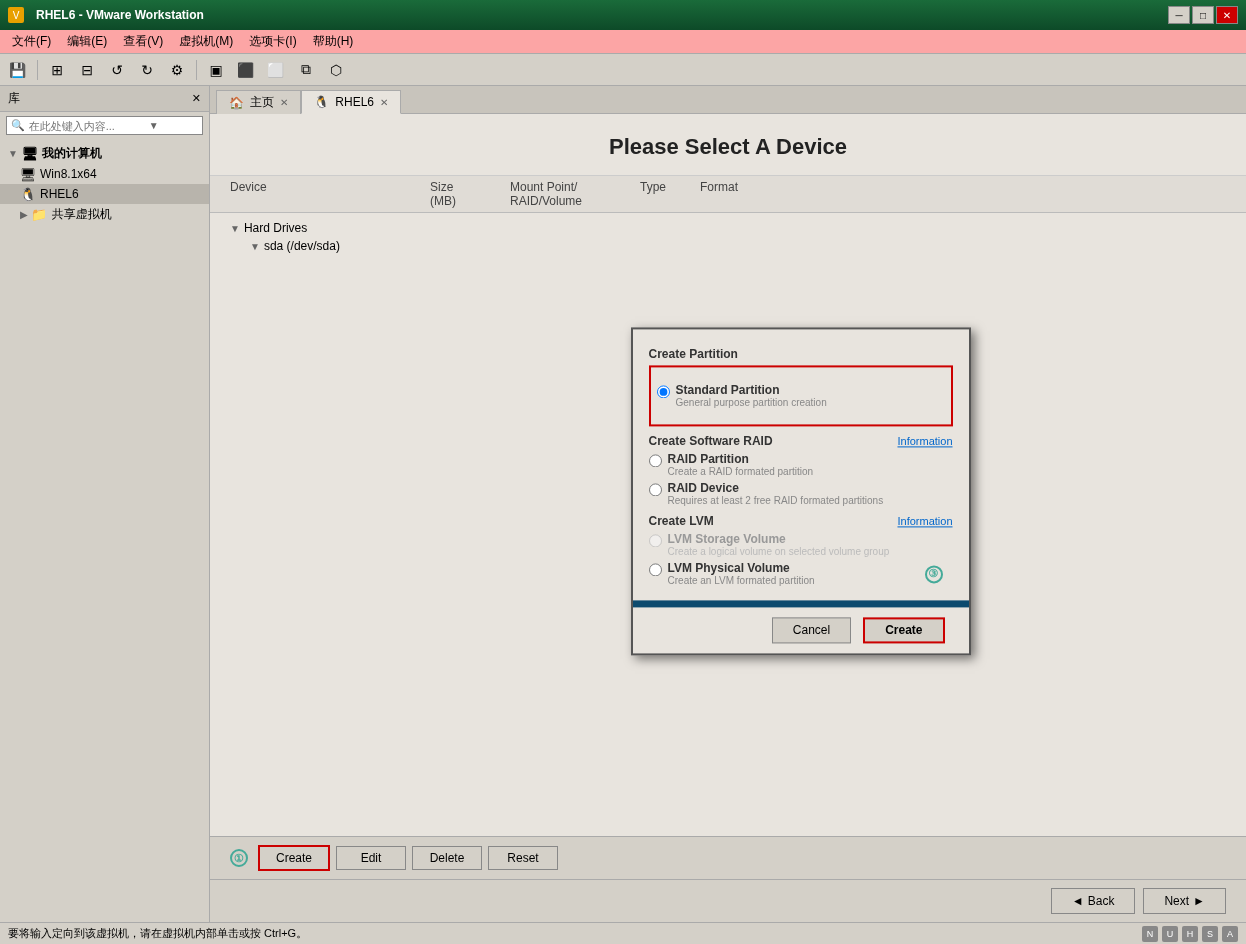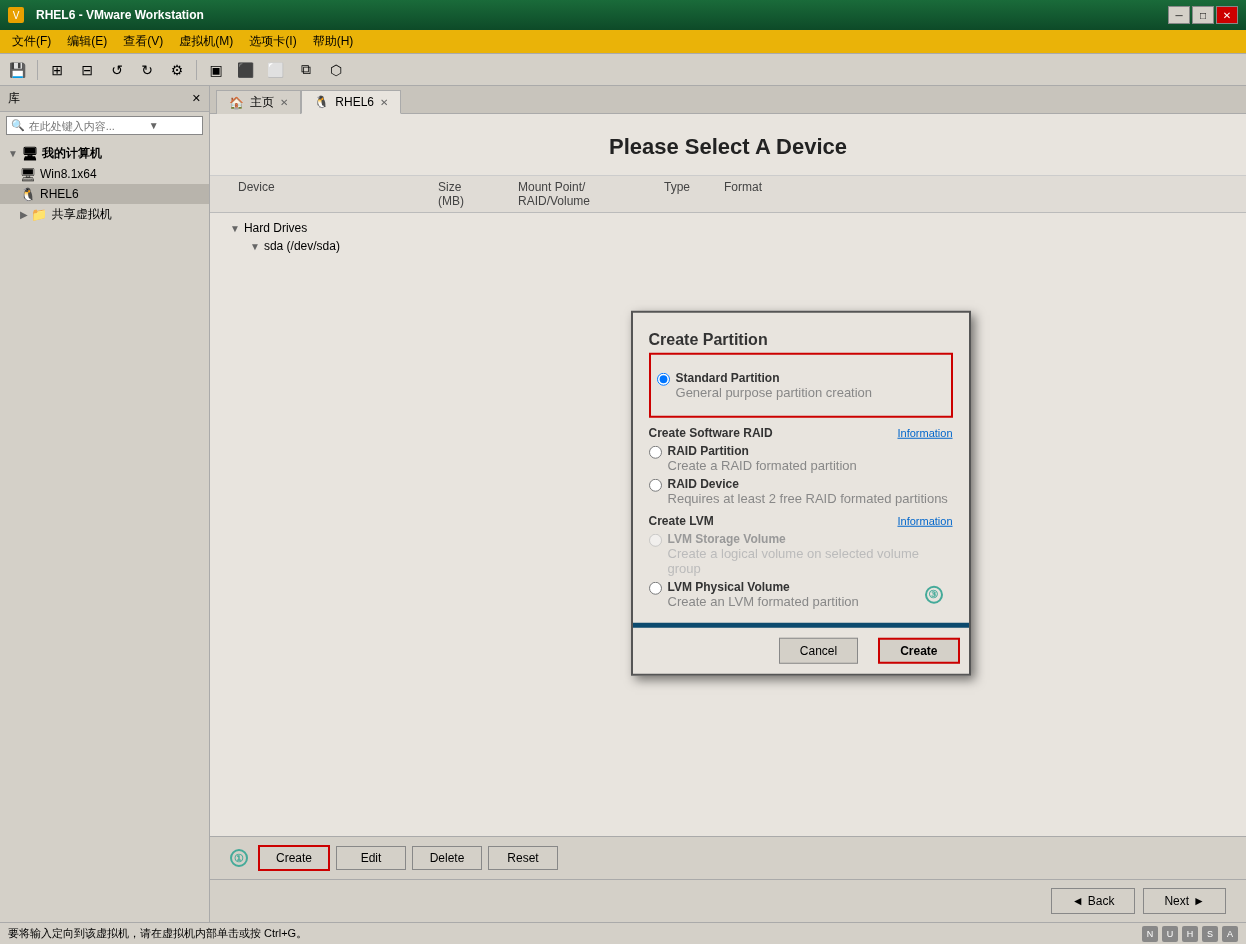--- a/index.html
+++ b/index.html
@@ -24,7 +24,7 @@
 
     
     .menu-bar {
-      background: #eab308;
+      background: #fca5a5;
       height: 24px;
       display: flex;
       align-items: center;

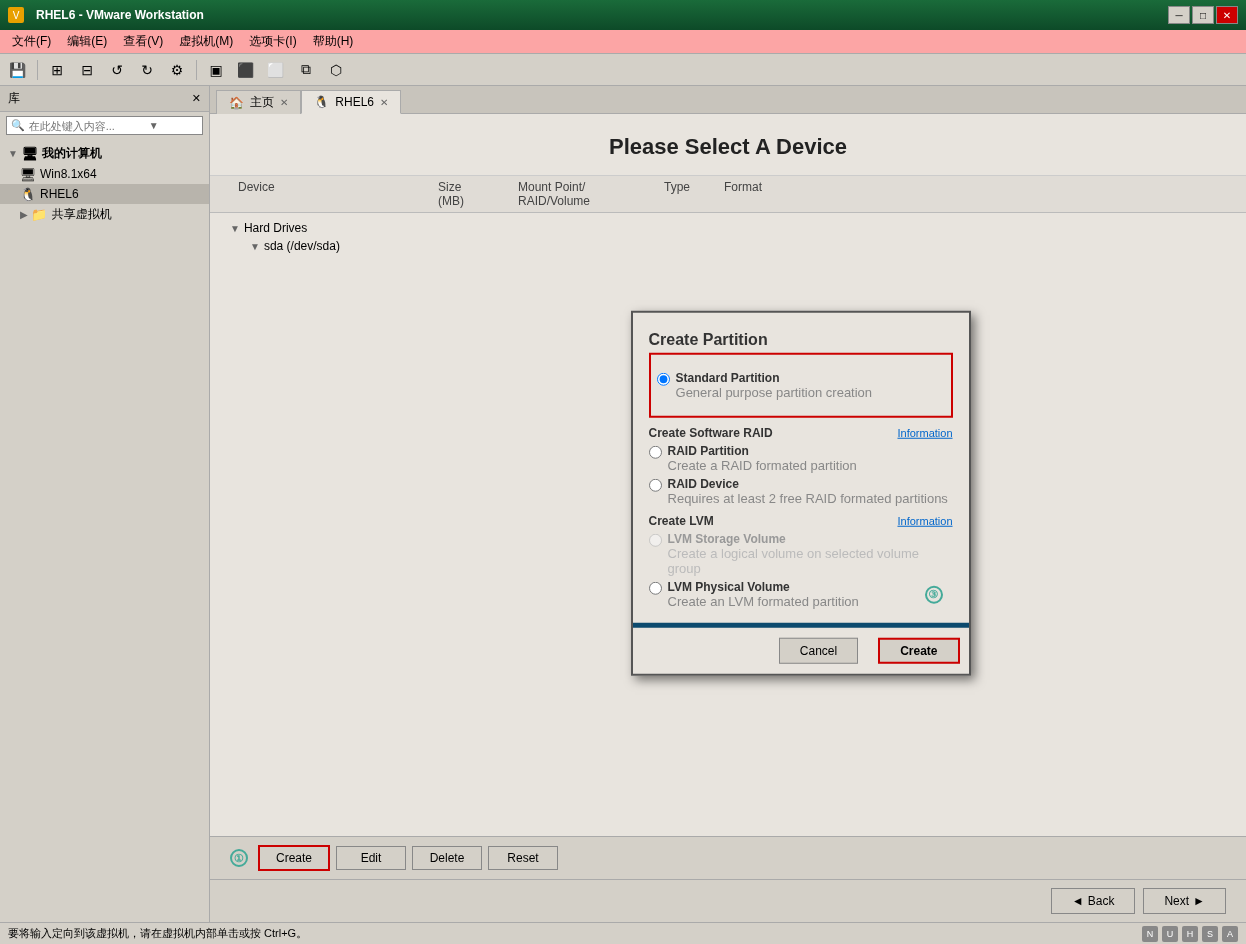--- a/index.html
+++ b/index.html
@@ -148,7 +148,7 @@
       font-size: 12px;
       color: #444;
     }
-    .th-device { width: 200px; margin-left: 8px; }
+    .th-device { width: 200px; }
     .th-size { width: 80px; }
     .th-mountpoint { width: 130px; }
     .th-type { width: 60px; margin-left: 16px; }

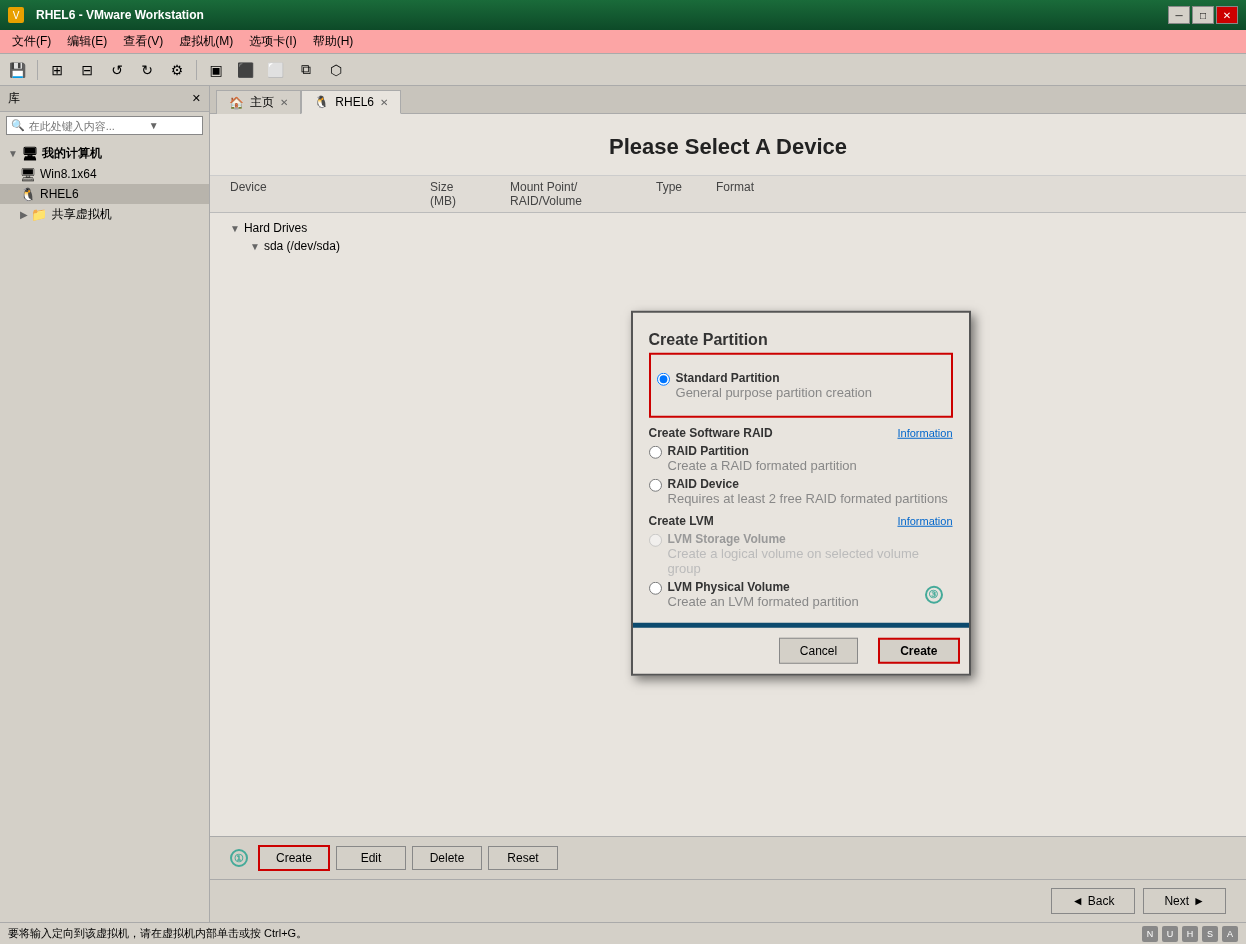--- a/index.html
+++ b/index.html
@@ -151,7 +151,7 @@
     .th-device { width: 200px; }
     .th-size { width: 80px; }
     .th-mountpoint { width: 130px; }
-    .th-type { width: 60px; margin-left: 16px; }
+    .th-type { width: 60px; }
     .th-format { width: 80px; }
 
     

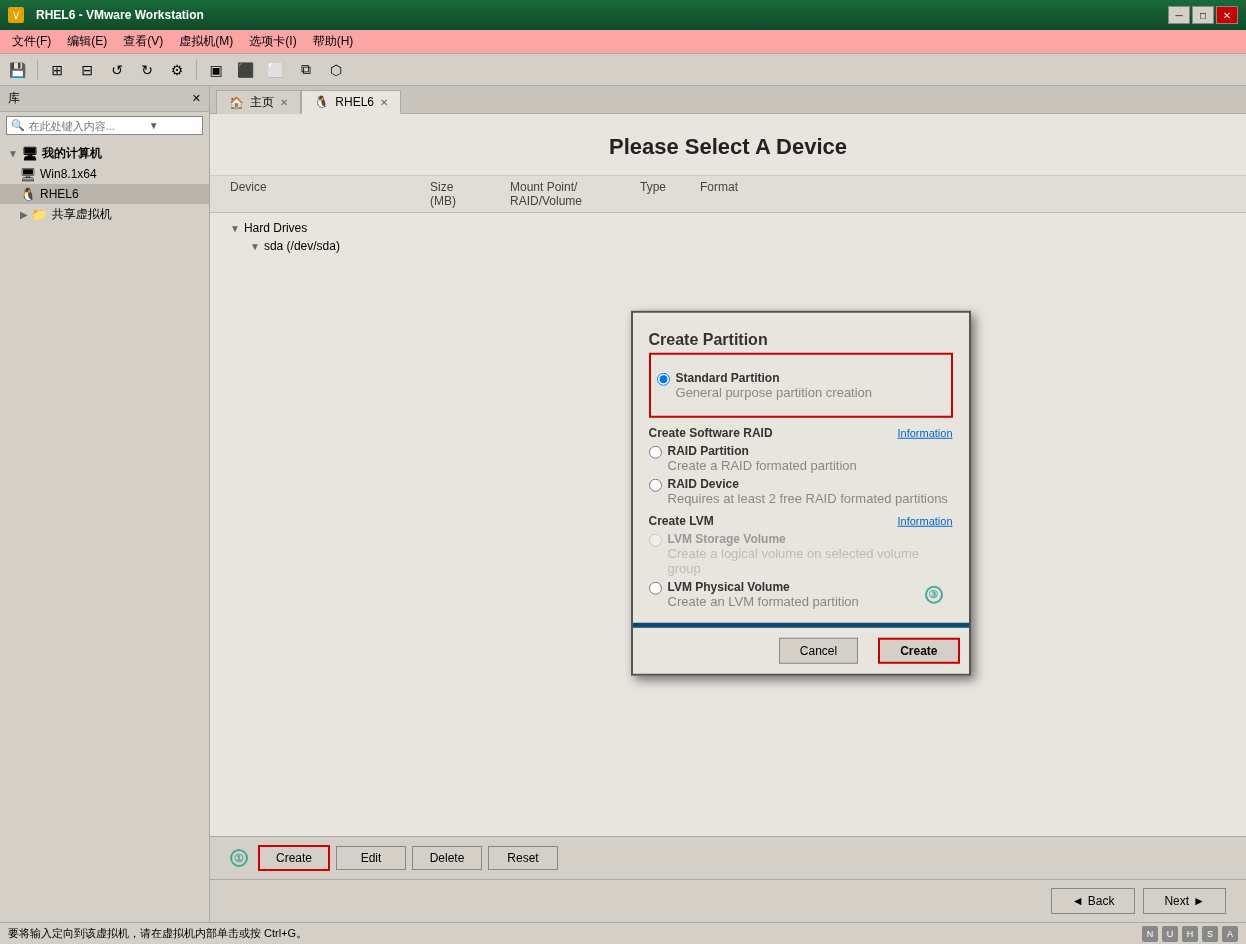--- a/index.html
+++ b/index.html
@@ -240,7 +240,7 @@
     }
     .dialog-body { padding: 10px 16px; }
     .dialog-section-label {
-      font-size: 16px;
+      font-size: 12px;
       font-weight: bold;
       color: #333;
       margin: 8px 0 4px;

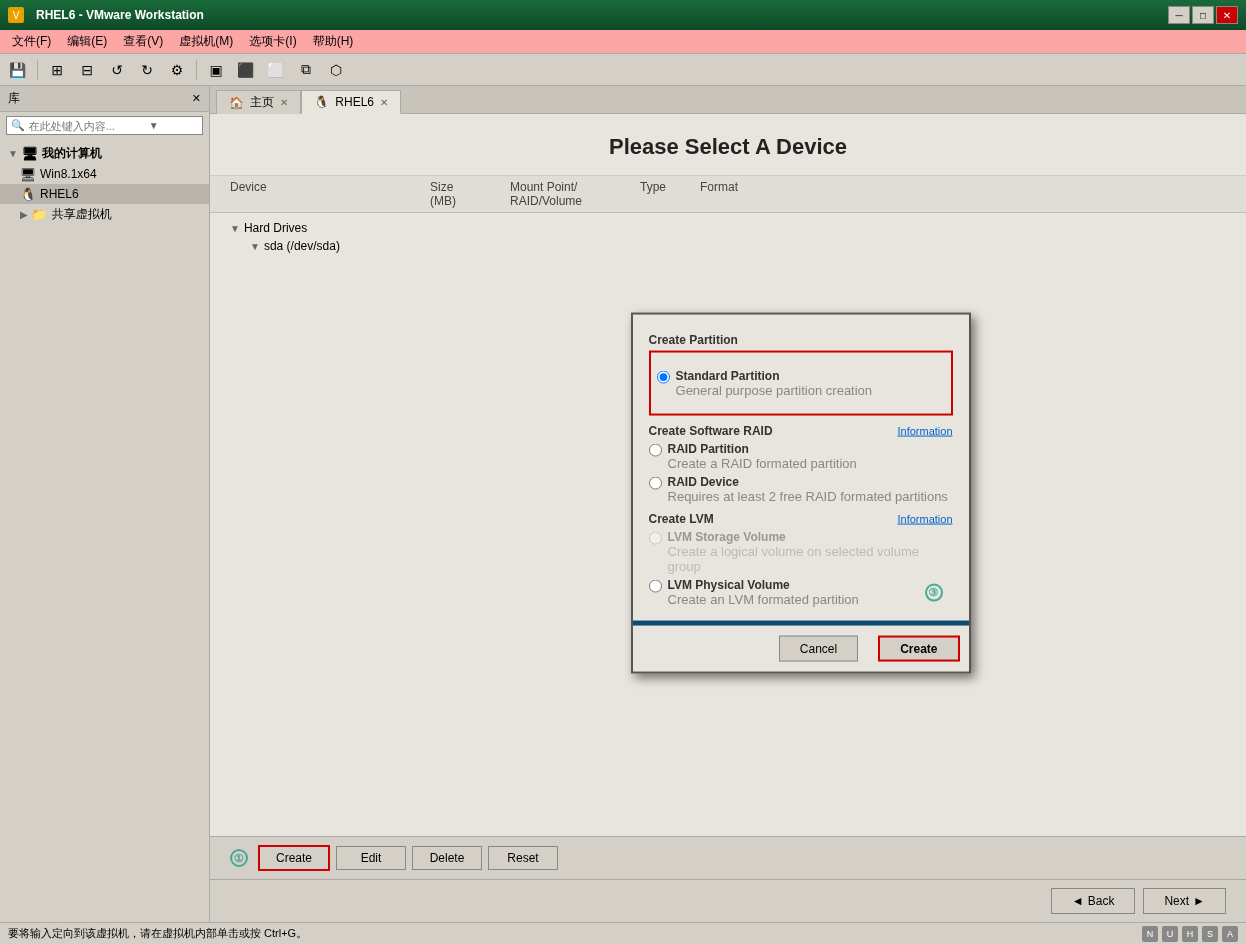--- a/index.html
+++ b/index.html
@@ -253,7 +253,7 @@
     .dialog-option input[type=radio] { margin-top: 2px; margin-right: 6px; }
     .dialog-option-text { }
     .dialog-option-title { font-size: 12px; font-weight: bold; color: #333; }
-    .dialog-option-desc { font-size: 13px; color: #888; }
+    .dialog-option-desc { font-size: 10px; color: #888; }
     .dialog-divider { display: flex; align-items: center; justify-content: space-between; margin: 8px 0 4px; }
     .dialog-divider-label { font-size: 12px; font-weight: bold; color: #333; }
     .dialog-divider-link { font-size: 11px; color: #0066cc; text-decoration: underline; cursor: pointer; }

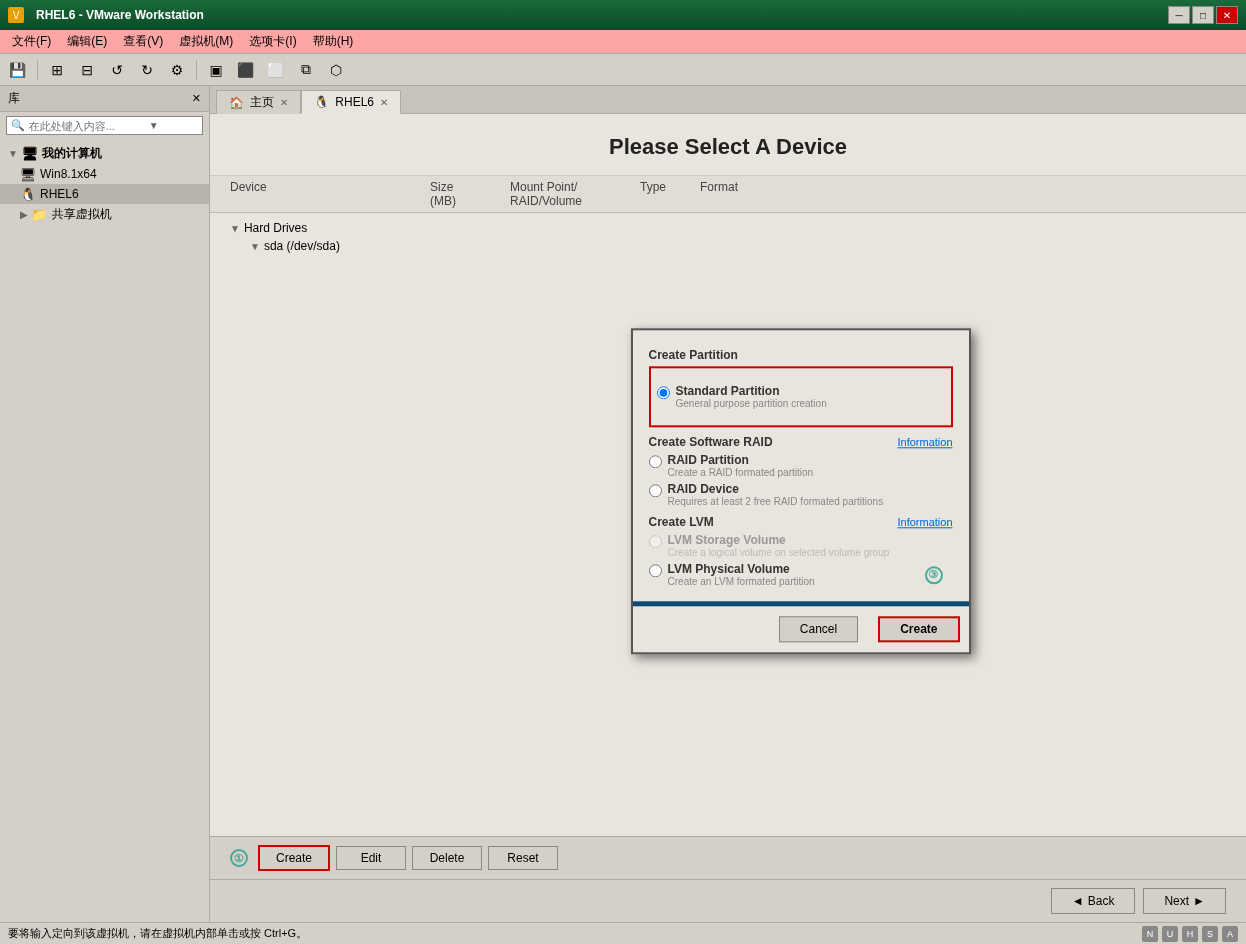--- a/index.html
+++ b/index.html
@@ -262,9 +262,9 @@
     .dialog-footer {
       display: flex;
       justify-content: flex-end;
-      gap: 20px;
-      padding: 10px 9px;
-      border-top: 5px solid #0c4a6e;
+      gap: 12px;
+      padding: 10px 24px;
+      border-top: 7px solid #0c4a6e;
     }
     .dialog-btn {
       padding: 4px 20px;

